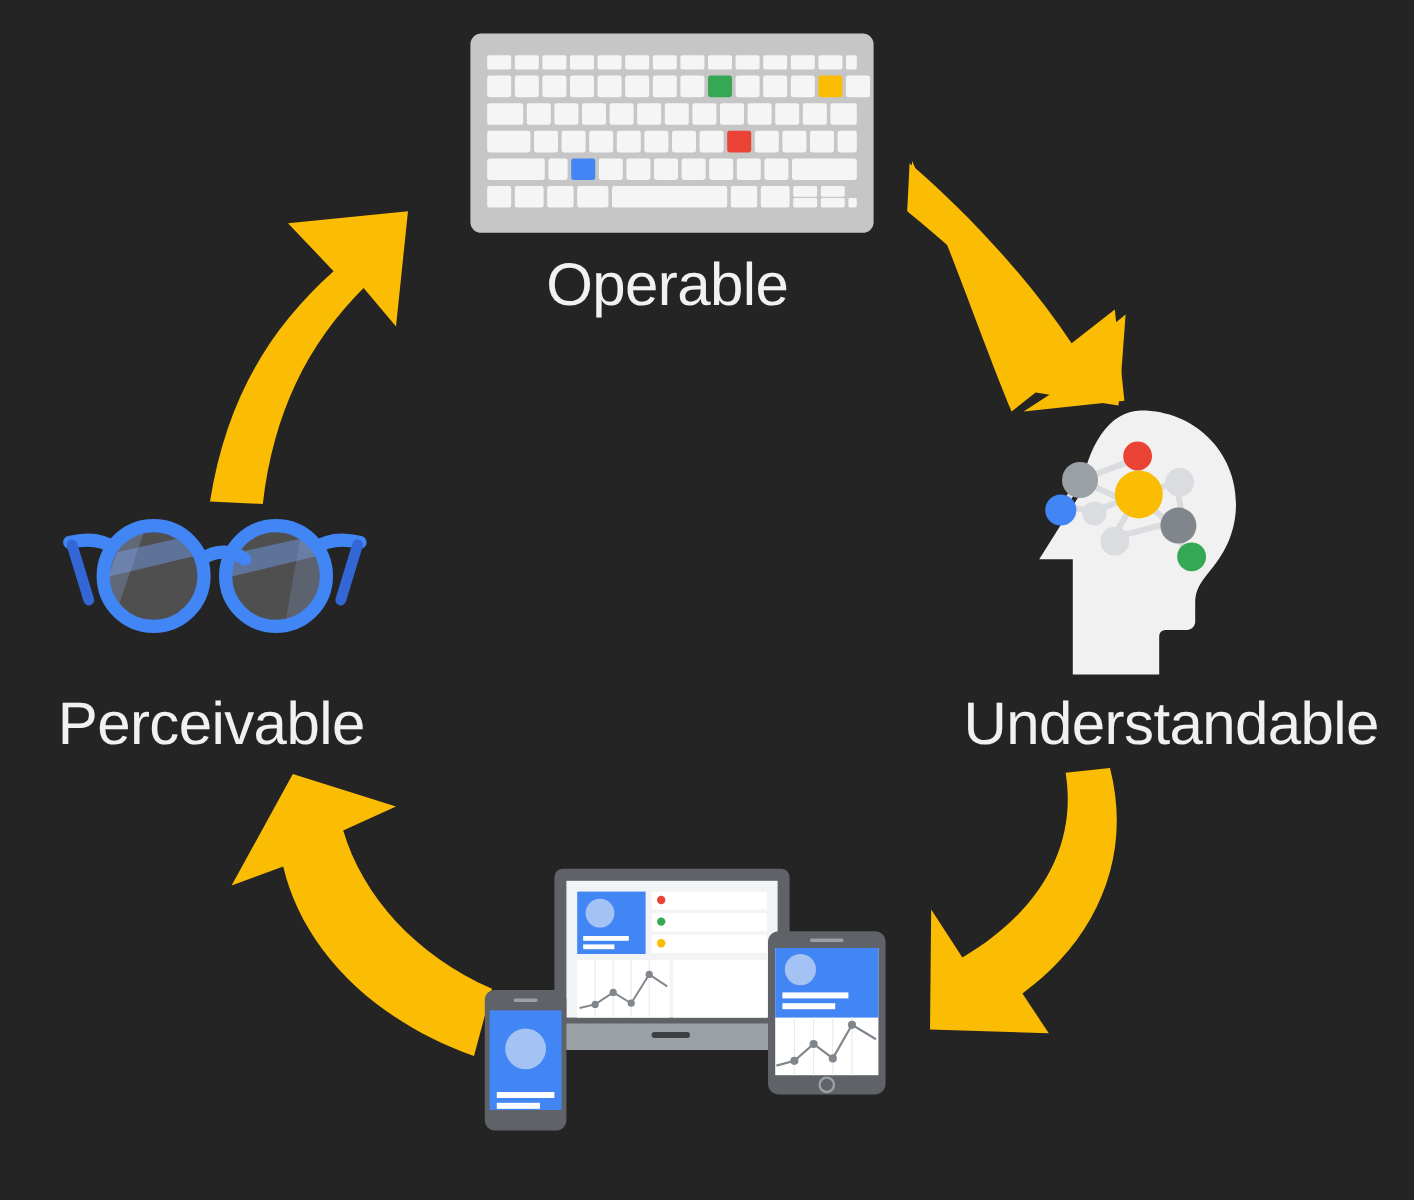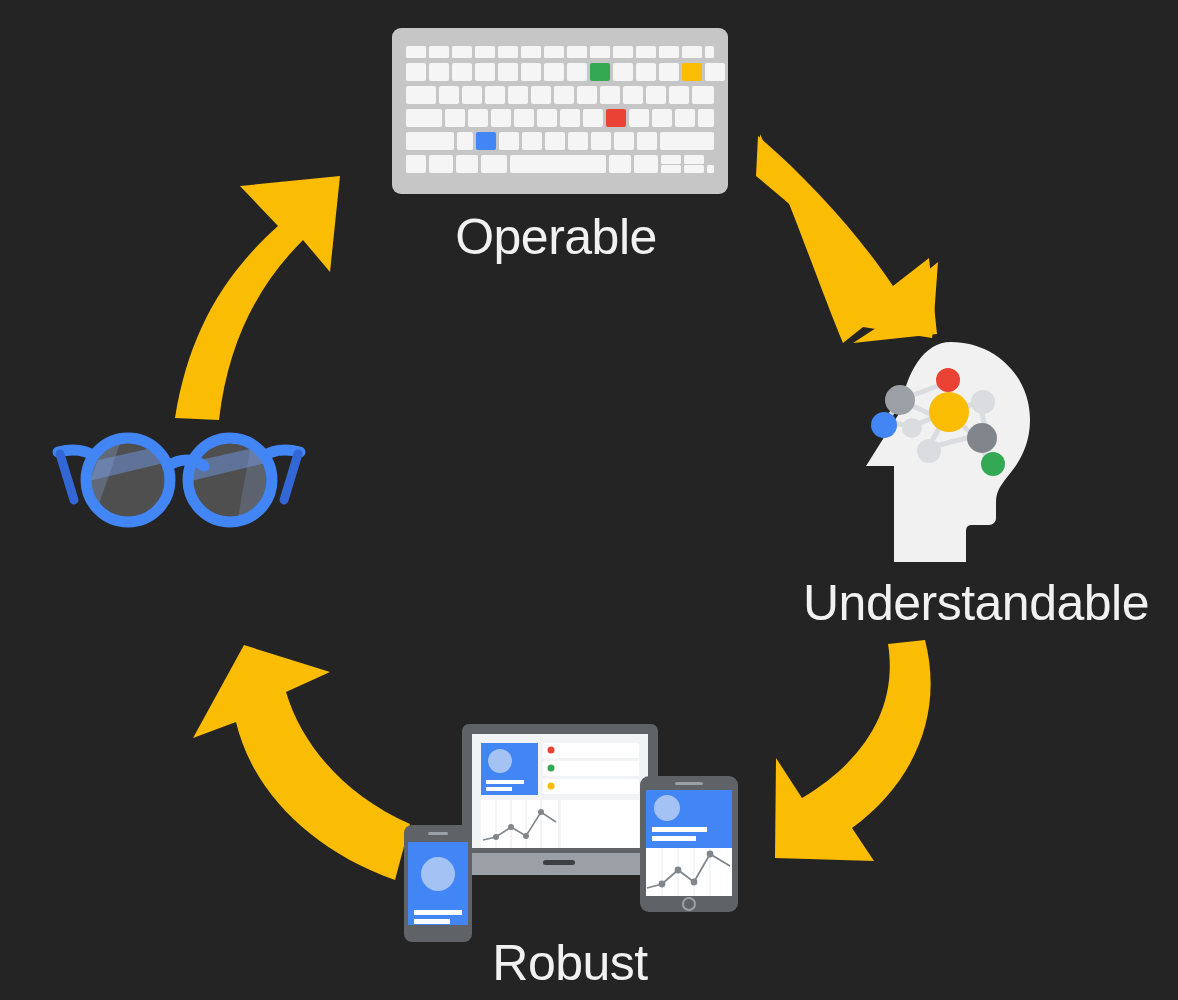--- a/index.html
+++ b/index.html
@@ -311,6 +311,7 @@
       <circle cx="178" cy="56" r="42" fill="none" stroke="#4285F4" stroke-width="11"></circle>
     </svg>
   </div>
+  <div class="label center" style="left:176px; top:578px;">Perceivable</div>
 
 </div>
 

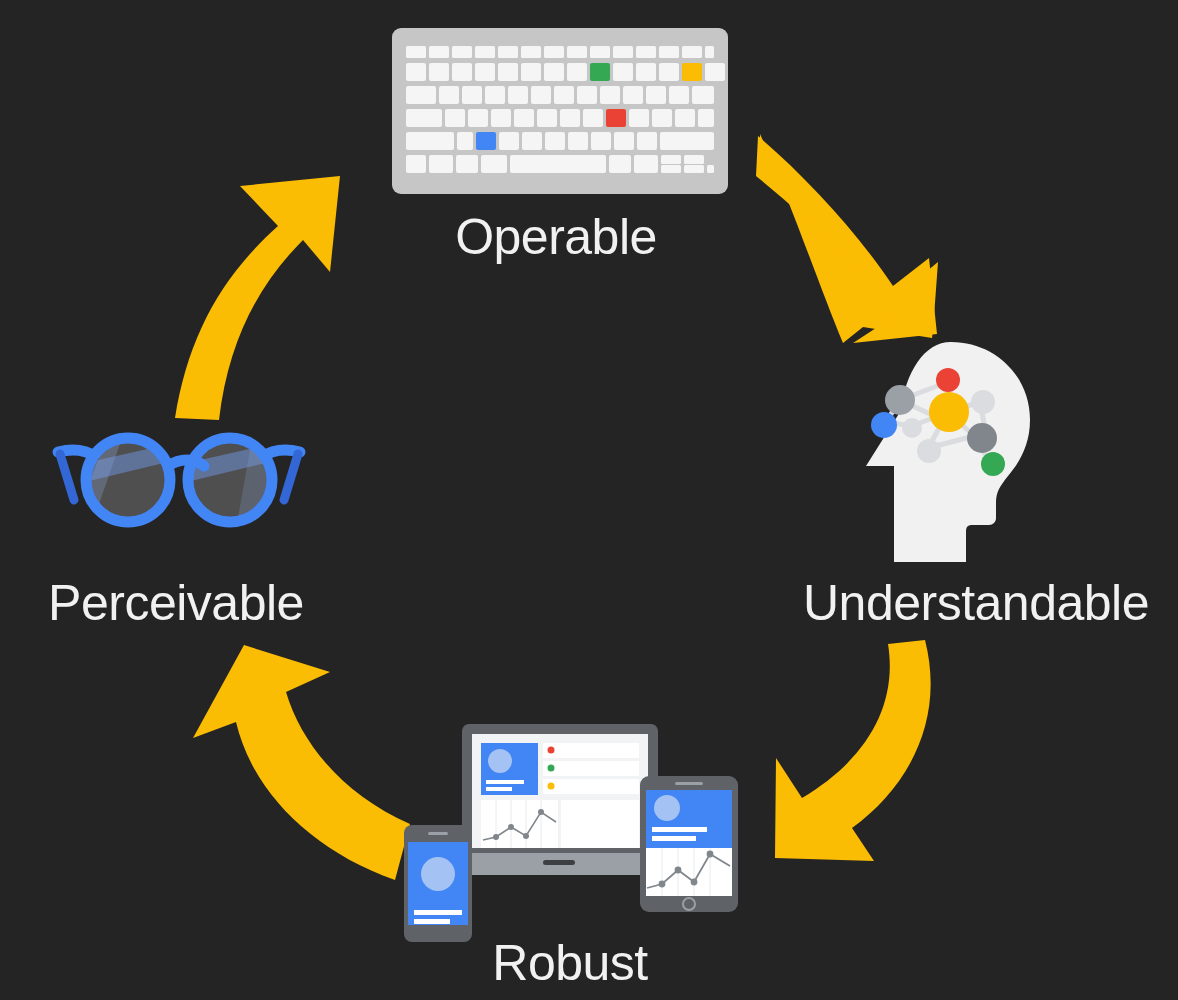--- a/index.html
+++ b/index.html
@@ -275,7 +275,6 @@
       </g>
     </svg>
   </div>
-  <div class="label center" style="left:570px; top:938px;">Robust</div>
 
   <div class="node" style="left:52px; top:424px; width:254px; height:110px;">
     <svg viewBox="0 0 254 110" width="254" height="110">

